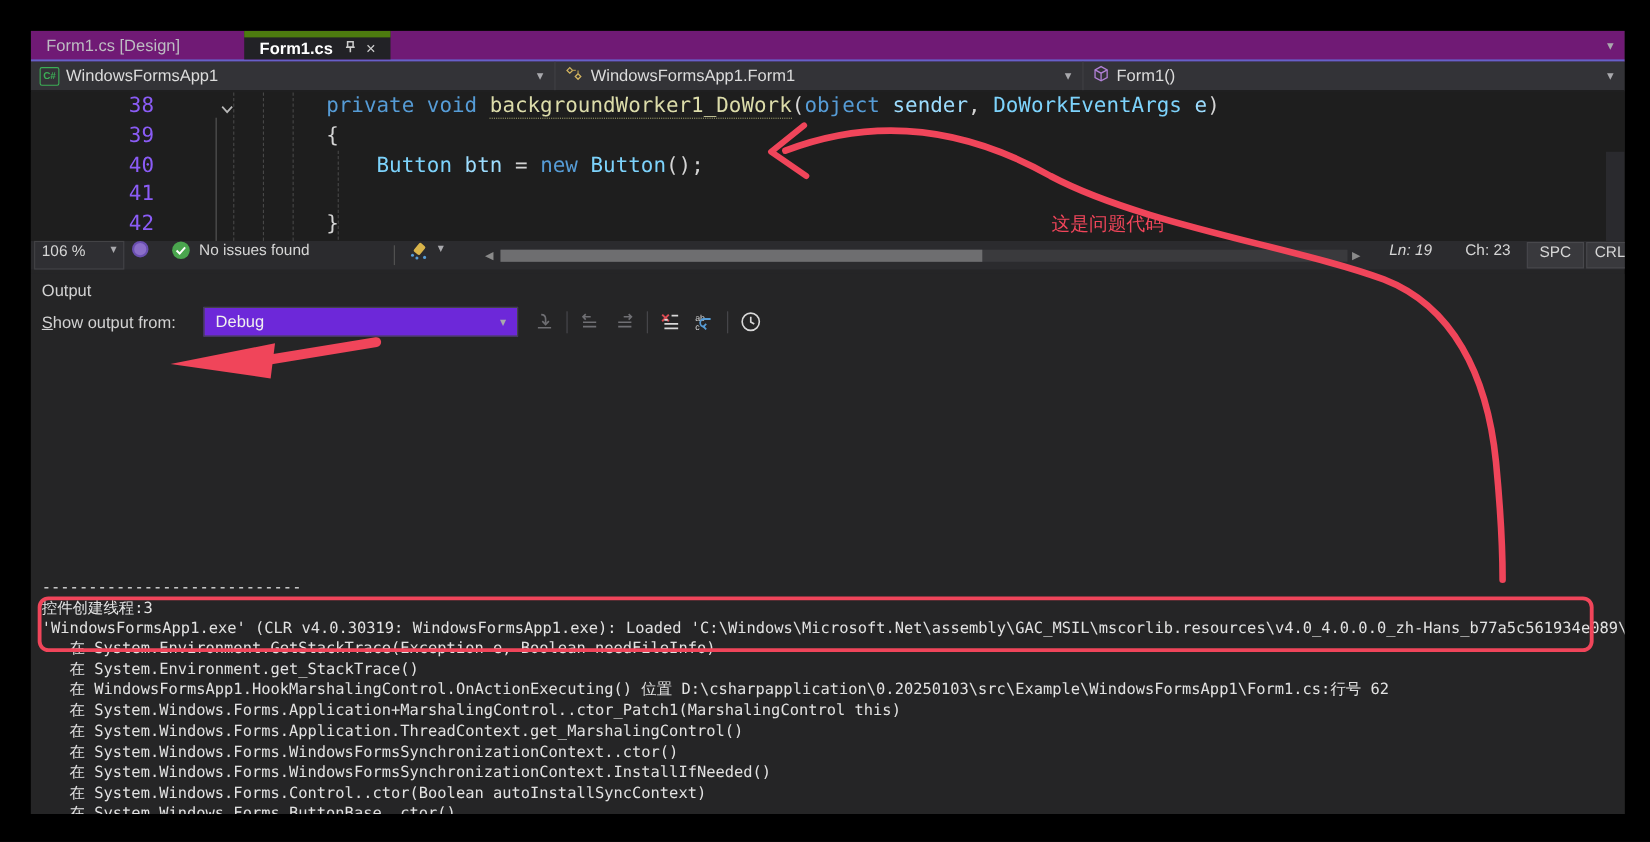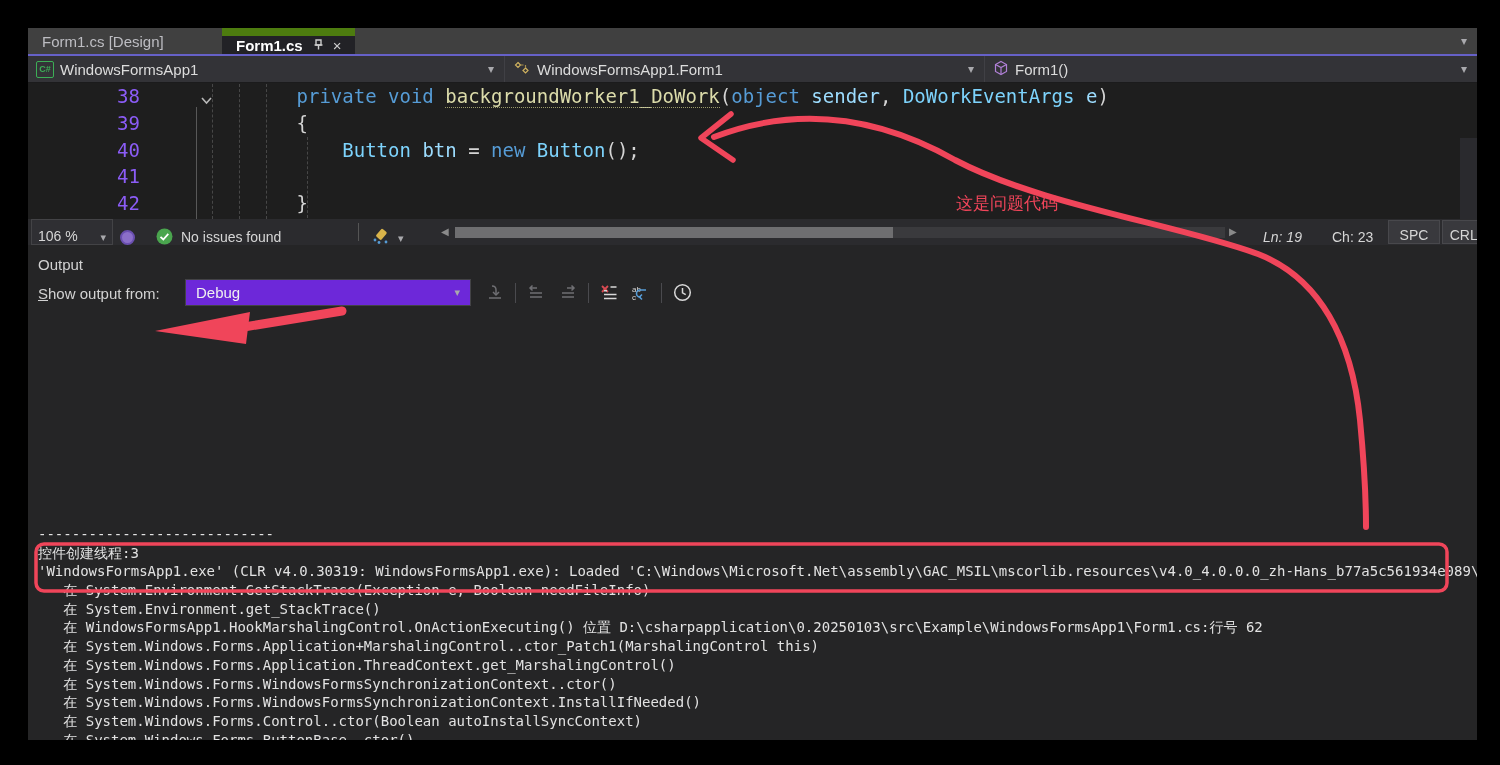--- a/index.html
+++ b/index.html
@@ -8,7 +8,7 @@
   .vs-window{position:absolute;left:28px;top:28px;width:1449px;height:712px;background:#252526;overflow:hidden;}
 
   
-  .tabrow{position:absolute;left:0;top:0;width:100%;height:26px;background:#404040;border-bottom:2px solid #6661c8;display:flex;}
+  .tabrow{position:absolute;left:0;top:0;width:100%;height:26px;background:#701a75;border-bottom:2px solid #6661c8;display:flex;}
   .tab{height:26px;display:flex;align-items:center;padding:0 14px;font-size:15px;color:#bdbdc2;cursor:default;}
   .tab.inactive{width:166px;}
   .tab.active{background:#222226;color:#fff;font-weight:bold;border-top:8px solid #4d7c0f;box-sizing:border-box;gap:9px;}

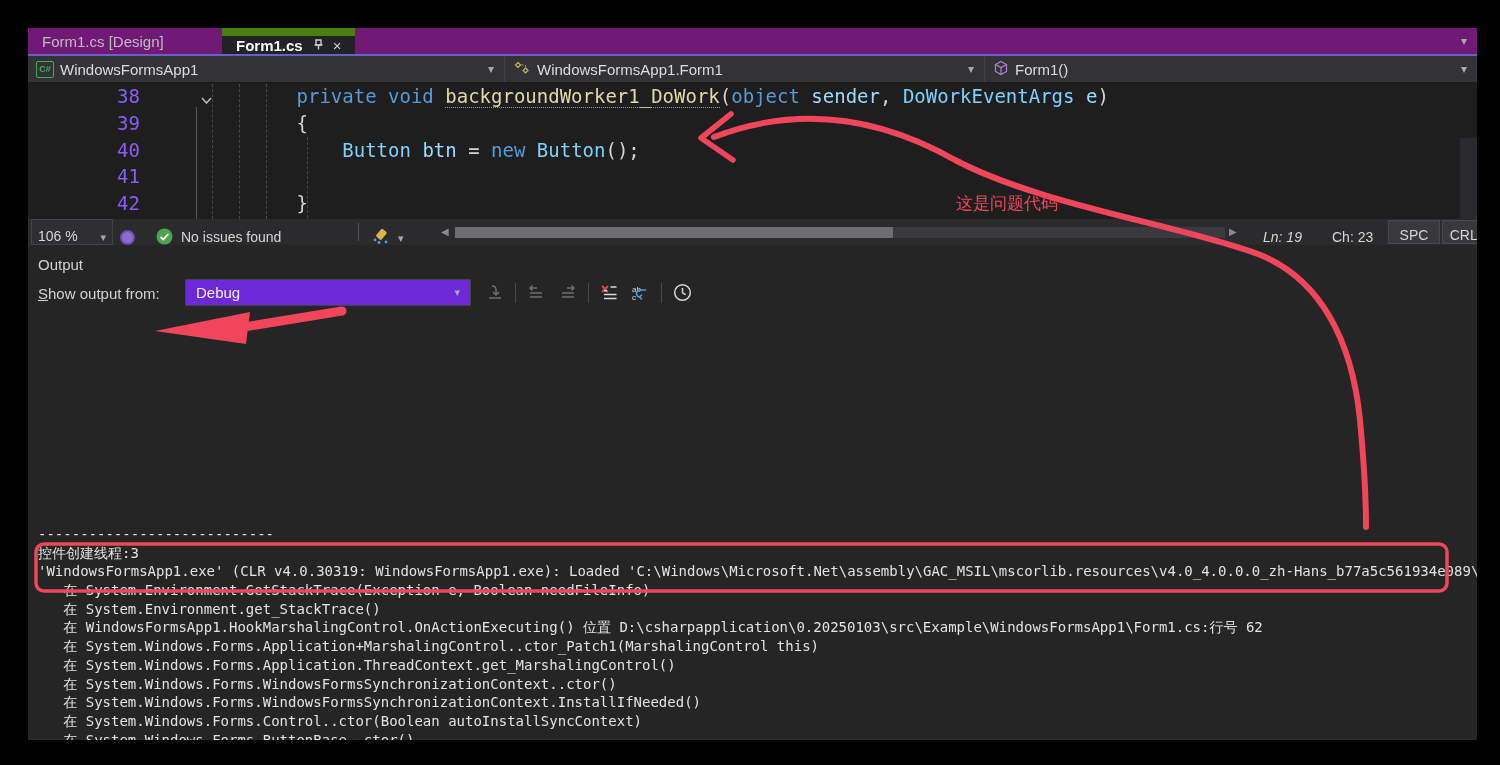--- a/index.html
+++ b/index.html
@@ -11,7 +11,7 @@
   .tabrow{position:absolute;left:0;top:0;width:100%;height:26px;background:#701a75;border-bottom:2px solid #6661c8;display:flex;}
   .tab{height:26px;display:flex;align-items:center;padding:0 14px;font-size:15px;color:#bdbdc2;cursor:default;}
   .tab.inactive{width:166px;}
-  .tab.active{background:#222226;color:#fff;font-weight:bold;border-top:8px solid #4d7c0f;box-sizing:border-box;gap:9px;}
+  .tab.active{background:#222226;color:#fff;font-weight:bold;border-top:6px solid #4d7c0f;box-sizing:border-box;gap:9px;}
   .tab-icons{display:flex;align-items:center;gap:8px;}
   .tab-x{font-size:15px;font-weight:normal;color:#d0d0d0;}
   .tabrow-chevron{position:absolute;right:10px;top:6px;color:#a9a9ad;font-size:12px;}

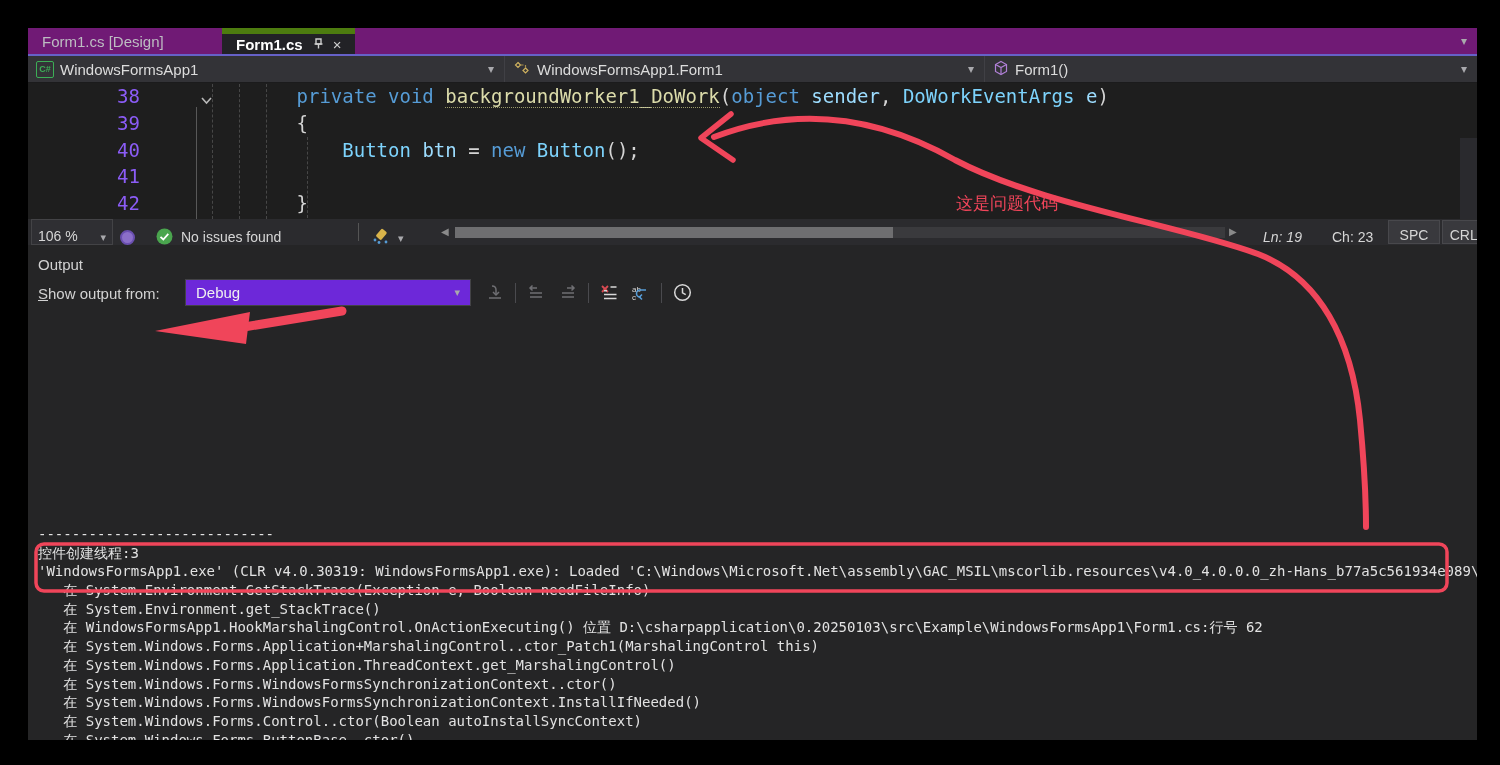--- a/index.html
+++ b/index.html
@@ -37,7 +37,7 @@
 
   
   .estatus{position:absolute;left:0;top:191px;width:100%;height:26px;background:#2b2b2e;color:#d6d6d6;font-size:14px;}
-  .estatus .item{position:absolute;top:0;height:26px;display:flex;align-items:flex-end;}
+  .estatus .item{position:absolute;top:0;height:26px;display:flex;align-items:flex-start;}
   .zoom-ctl{left:3px;width:82px;border:1px solid #434346;box-sizing:border-box;padding:0 6px;justify-content:space-between;background:#2f2f33;}
   .purple-dot{left:92px;}
   .purple-dot .c{width:15px;height:15px;border-radius:50%;background:#8b6fc9;border:2px solid #6a4fb0;box-sizing:border-box;}

